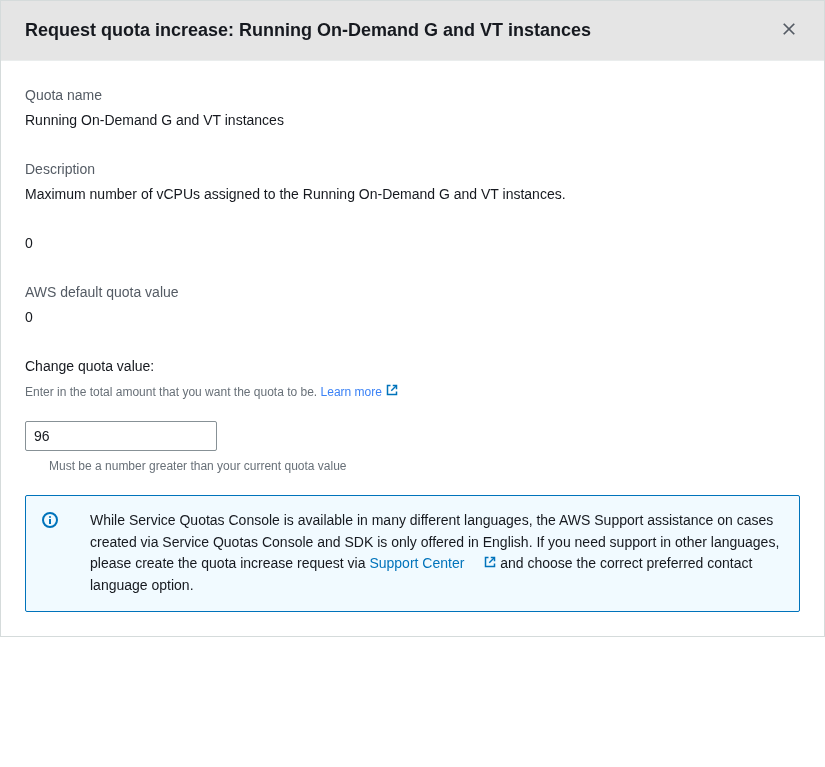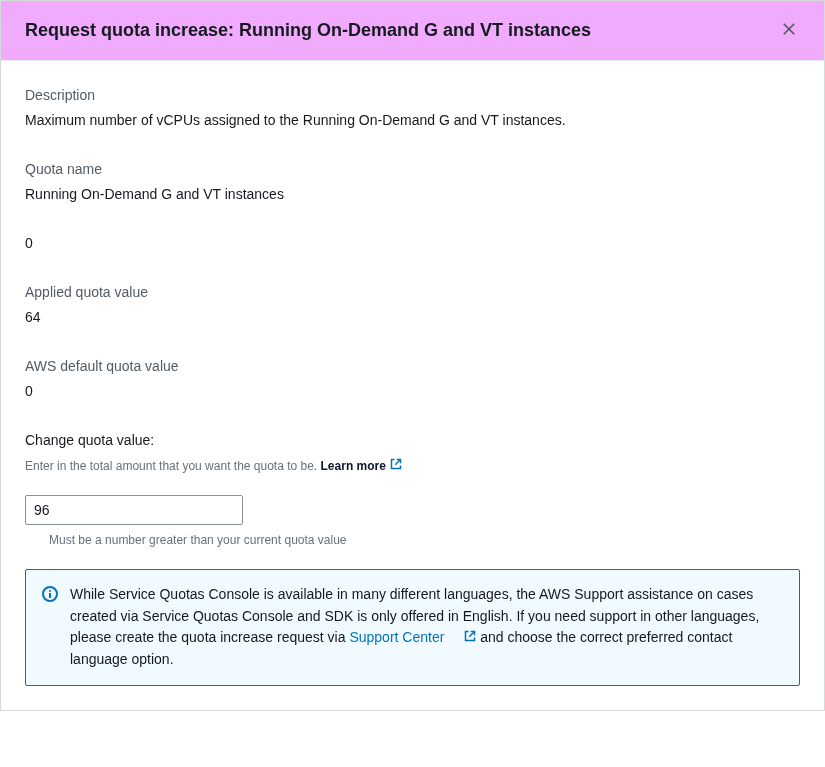--- a/index.html
+++ b/index.html
@@ -25,7 +25,7 @@
       align-items: center;
       padding: 16px 24px;
       border-bottom: 1px solid #eaeded;
-      background: #f0abfc;
+      background: #e5e5e5;
     }
     .modal-title {
       font-size: 18px;

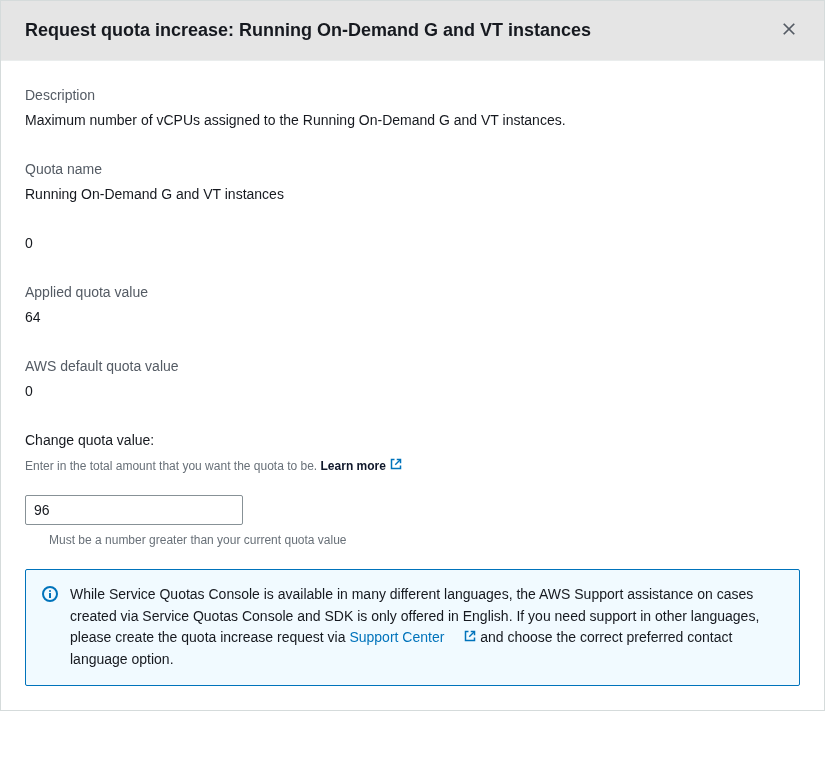--- a/index.html
+++ b/index.html
@@ -157,13 +157,13 @@
   <div class="modal-body">
 
     <div class="field-group">
+      <div class="field-label">Quota name</div>
+      <div class="field-value">Running On-Demand G and VT instances</div>
+    </div>
+
+    <div class="field-group">
       <div class="field-label">Description</div>
       <div class="field-value">Maximum number of vCPUs assigned to the Running On-Demand G and VT instances.</div>
-    </div>
-
-    <div class="field-group">
-      <div class="field-label">Quota name</div>
-      <div class="field-value">Running On-Demand G and VT instances</div>
     </div>
 
     <div class="field-group">

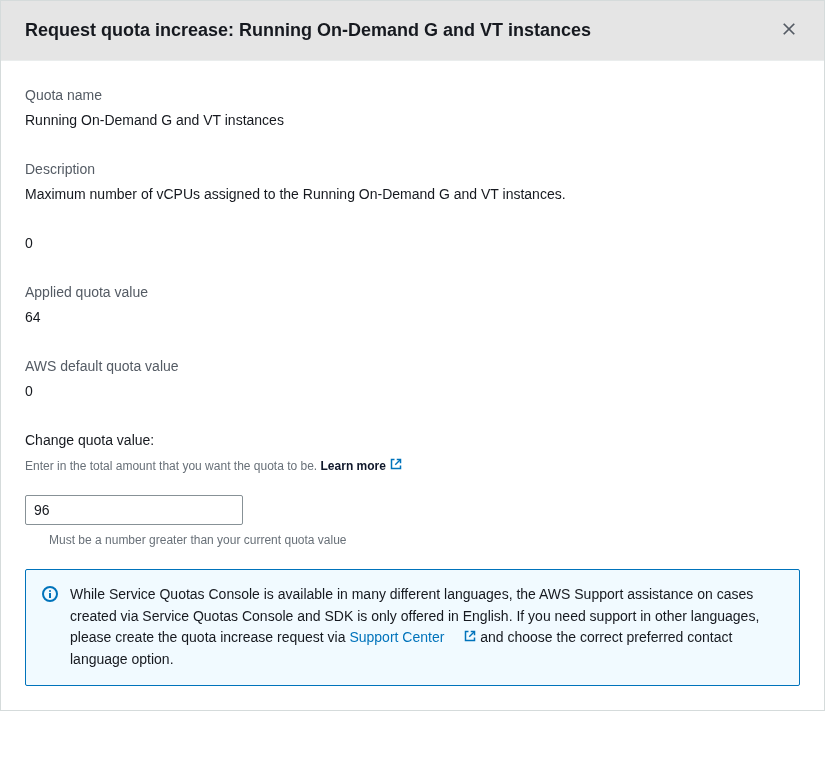--- a/index.html
+++ b/index.html
@@ -170,10 +170,6 @@
       <div class="field-value">0</div>
     </div>
 
-    <div class="field-group">
-      <div class="field-label">Applied quota value</div>
-      <div class="field-value">64</div>
-    </div>
 
     <div class="field-group">
       <div class="field-label">AWS default quota value</div>

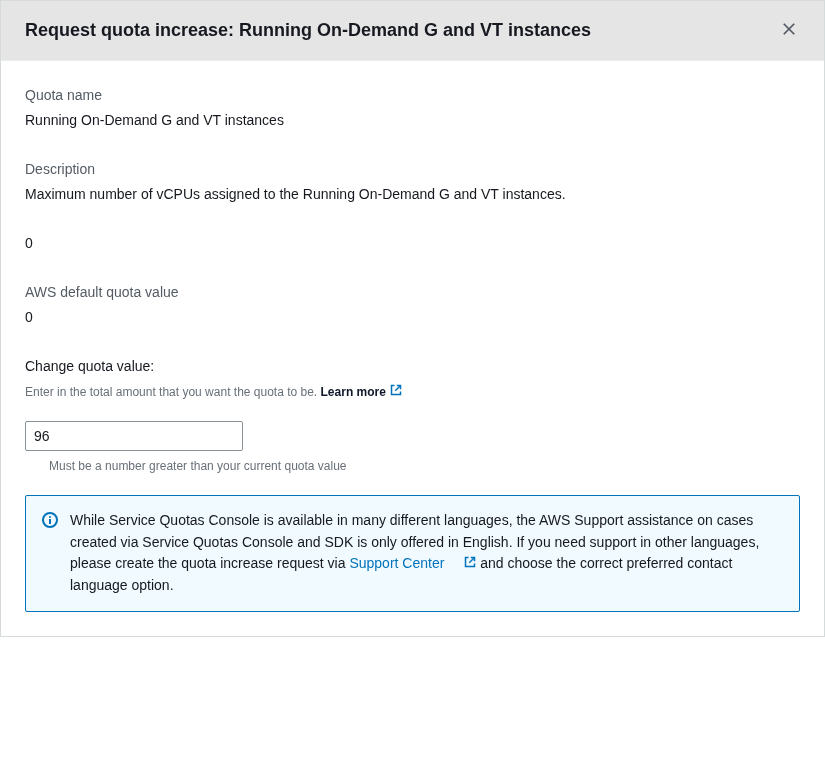--- a/index.html
+++ b/index.html
@@ -76,9 +76,9 @@
       margin-bottom: 20px;
     }
     .learn-more {
-      color: #0f172a;
+      color: #3b82f6;
       text-decoration: none;
-      font-weight: 700;
+      font-weight: 400;
       display: inline-flex;
       align-items: center;
       gap: 4px;

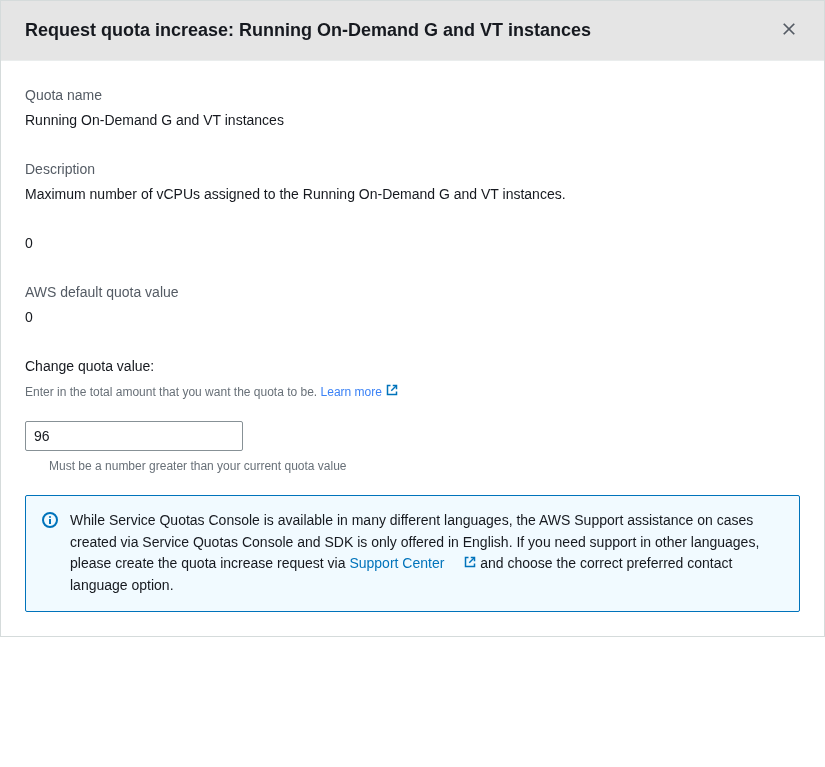--- a/index.html
+++ b/index.html
@@ -88,7 +88,7 @@
       height: 12px;
     }
     .quota-input {
-      width: 218px;
+      width: 192px;
       padding: 6px 8px;
       border: 1px solid #879196;
       border-radius: 2px;

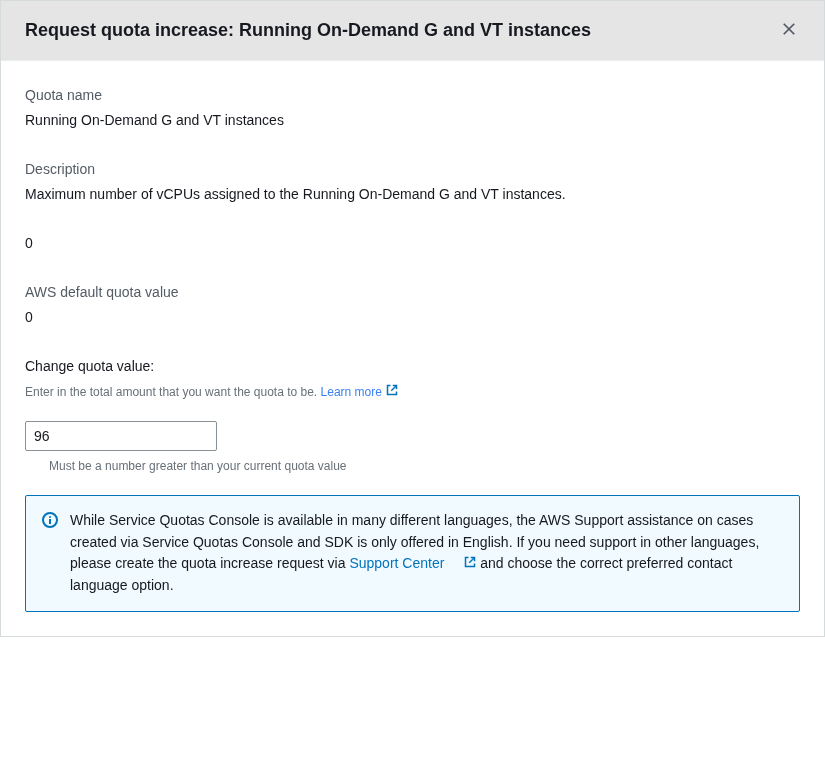--- a/index.html
+++ b/index.html
@@ -125,6 +125,7 @@
       font-size: 14px;
       color: #16191f;
       line-height: 1.55;
+      margin-left: 20px;
     }
     .support-link {
       color: #0073bb;

